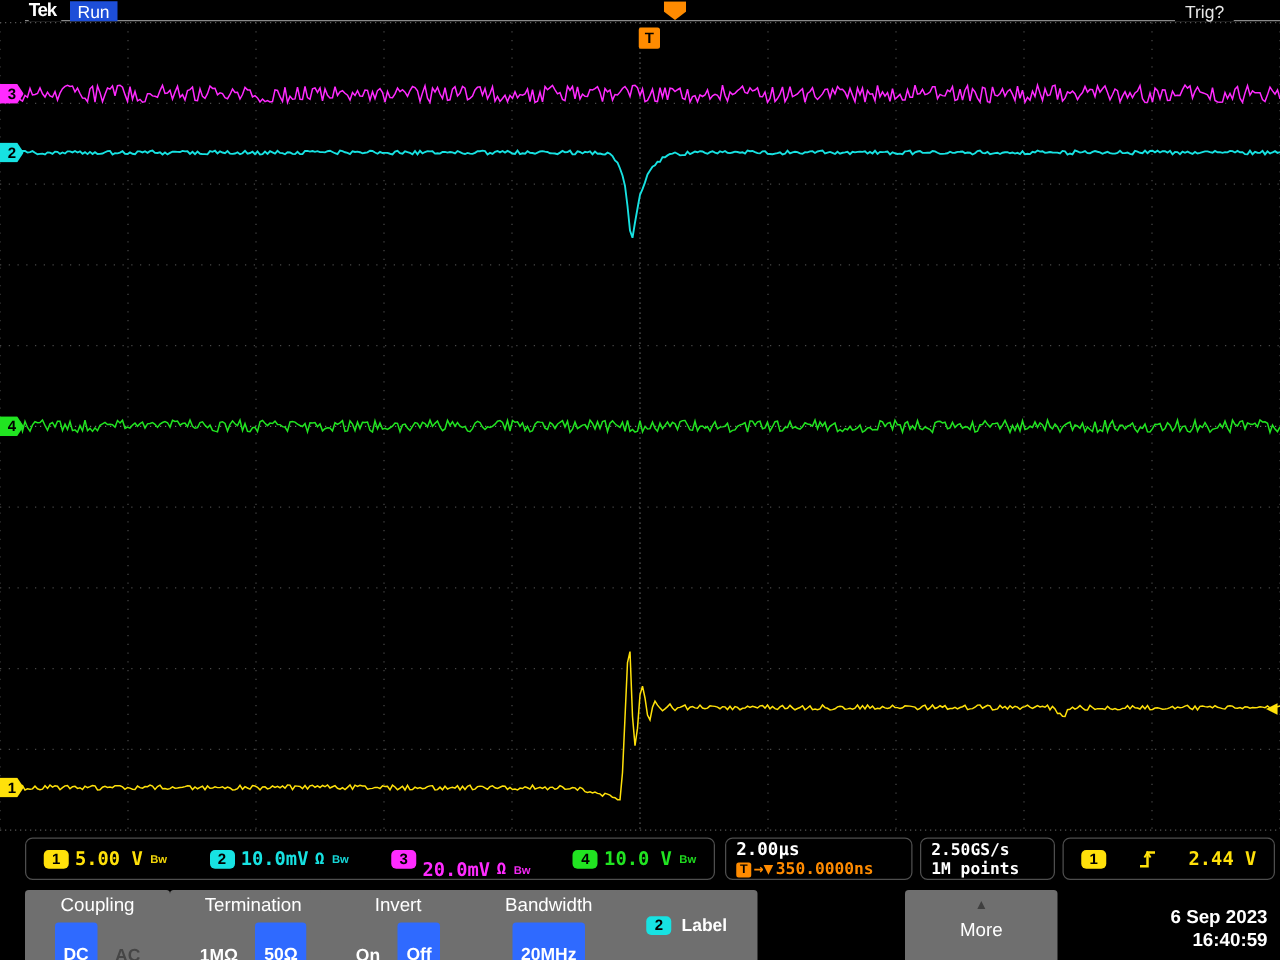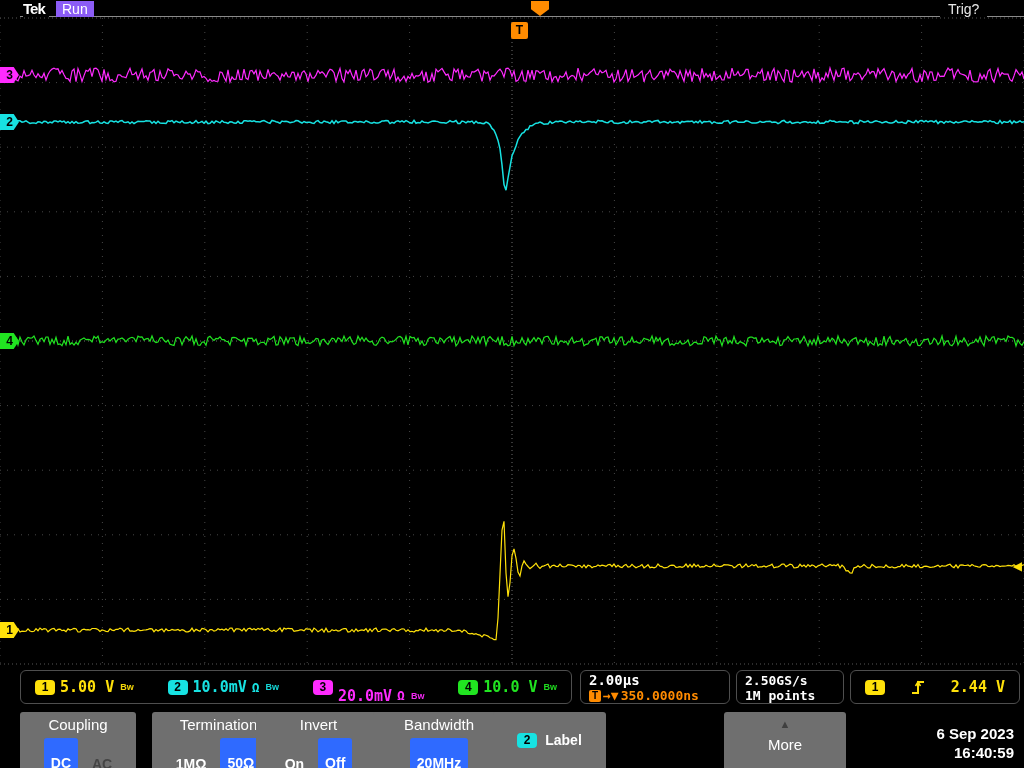--- a/index.html
+++ b/index.html
@@ -12,7 +12,7 @@
   .tek{position:absolute;left:3px;top:0;color:#fff;font:bold 15px "Liberation Sans",sans-serif;
        letter-spacing:-1px;background:#000;padding-right:4px;z-index:2;}
   .run{position:absolute;left:36px;top:1px;color:#fff;font:14px "Liberation Sans",sans-serif;
-       background:#8b5cf6;padding:0 6px;z-index:2;}
+       background:#1d4ed8;padding:0 6px;z-index:2;}
   .trigq{position:absolute;left:920px;top:1px;color:#e8e8e8;font:14px "Liberation Sans",sans-serif;
        background:#000;padding:0 8px;z-index:2;}
   .trig-pent{position:absolute;left:511px;top:1px;width:18px;height:15px;background:#ff8b00;z-index:3;

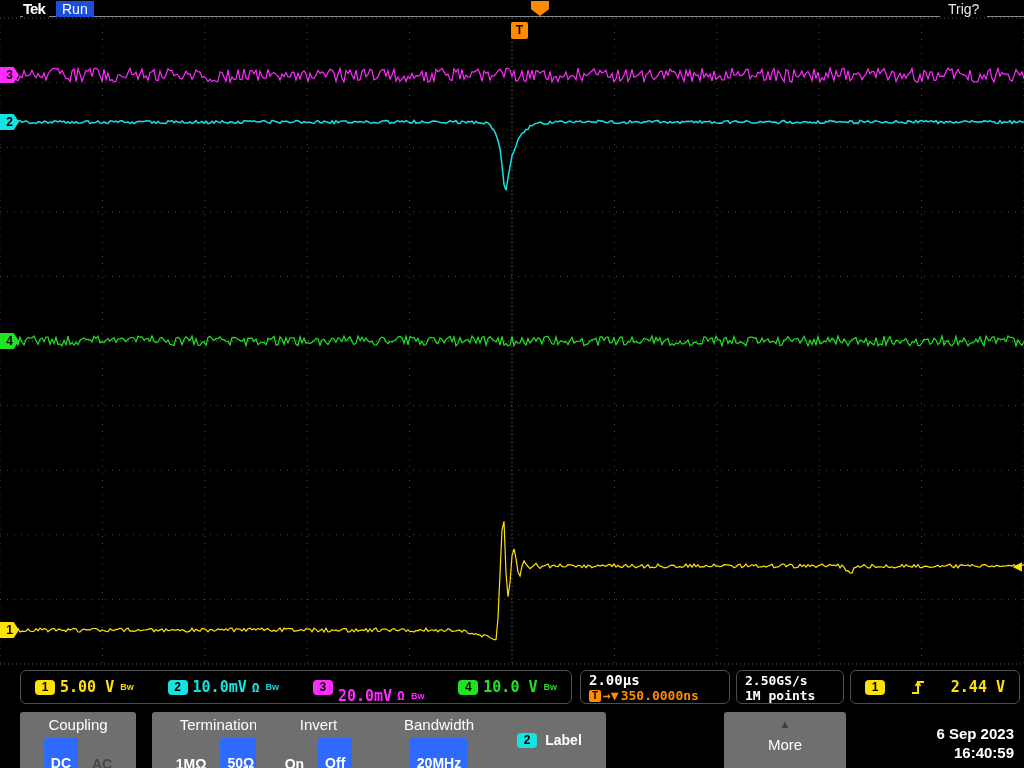--- a/index.html
+++ b/index.html
@@ -179,7 +179,7 @@
         <span class="dim">AC</span>
       </span>
     </div>
-    <div class="mbtn" style="left:152px;width:133px;">
+    <div class="mbtn" style="left:136px;width:133px;">
       <span class="mtitle">Termination</span>
       <span class="mrow">
         <span class="plain">1MΩ</span>

